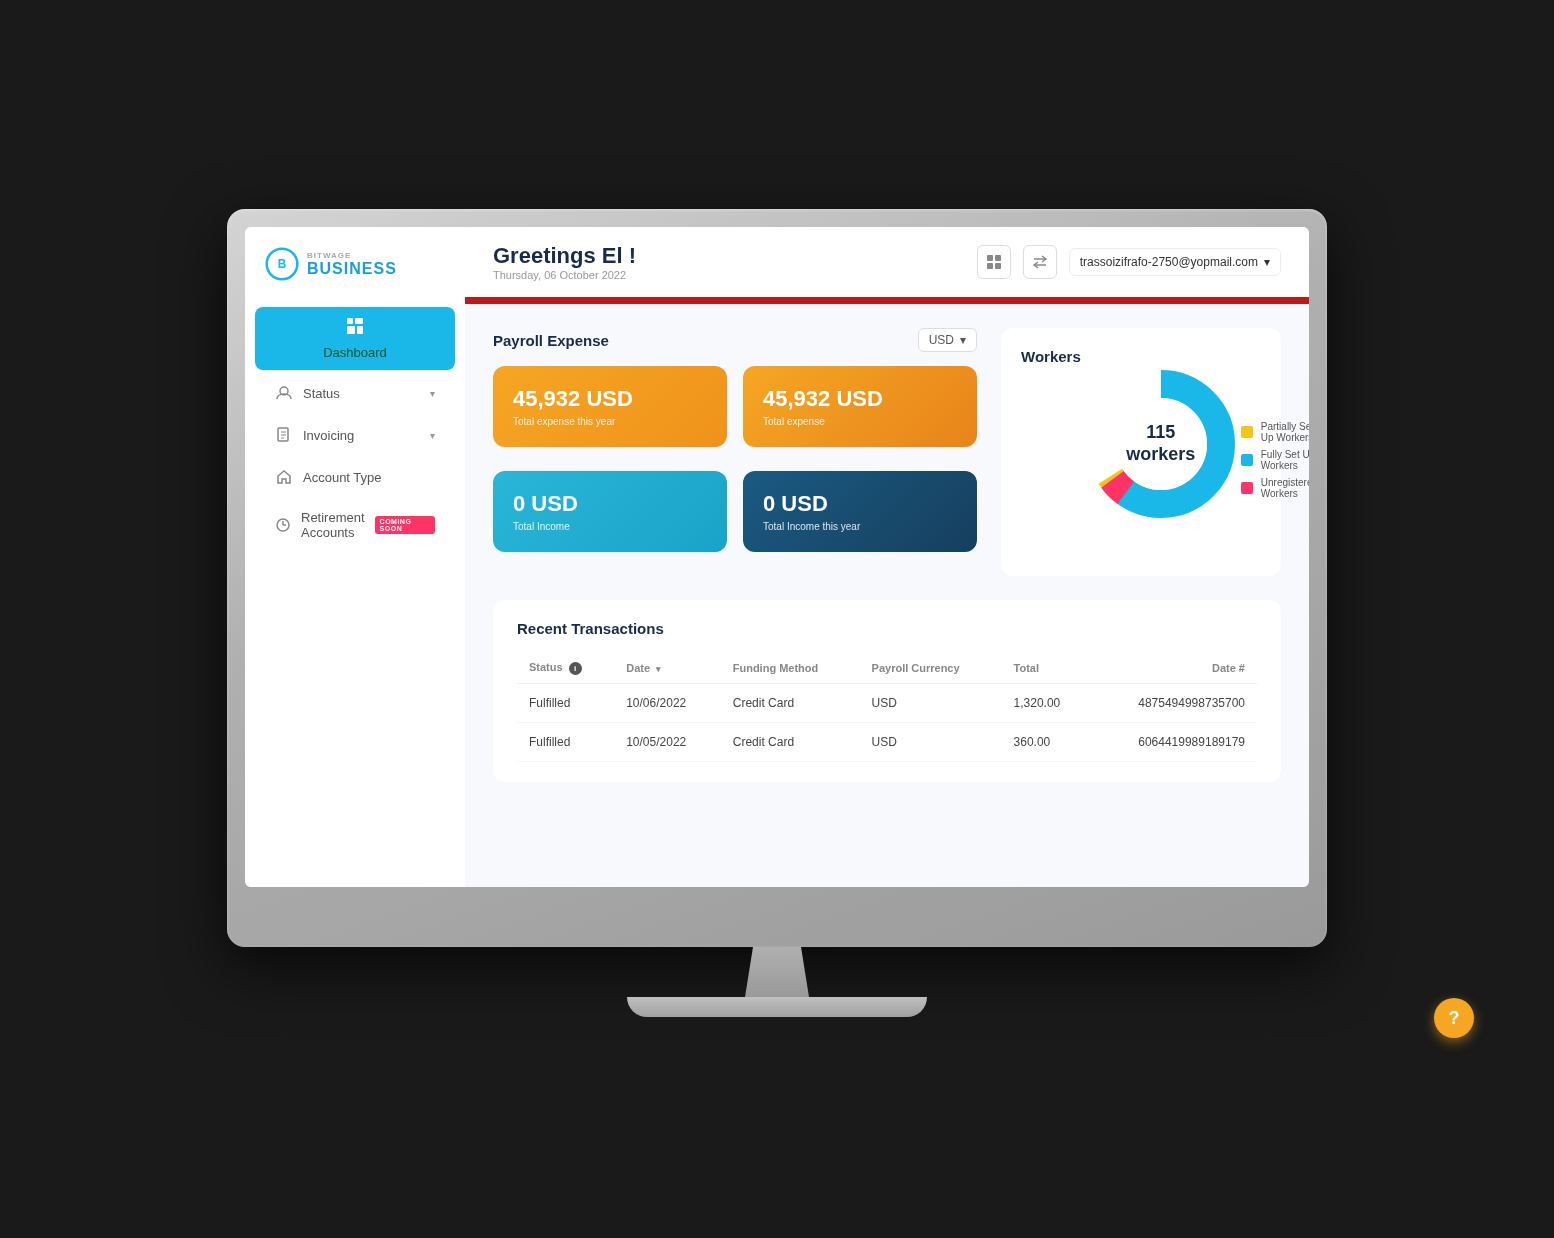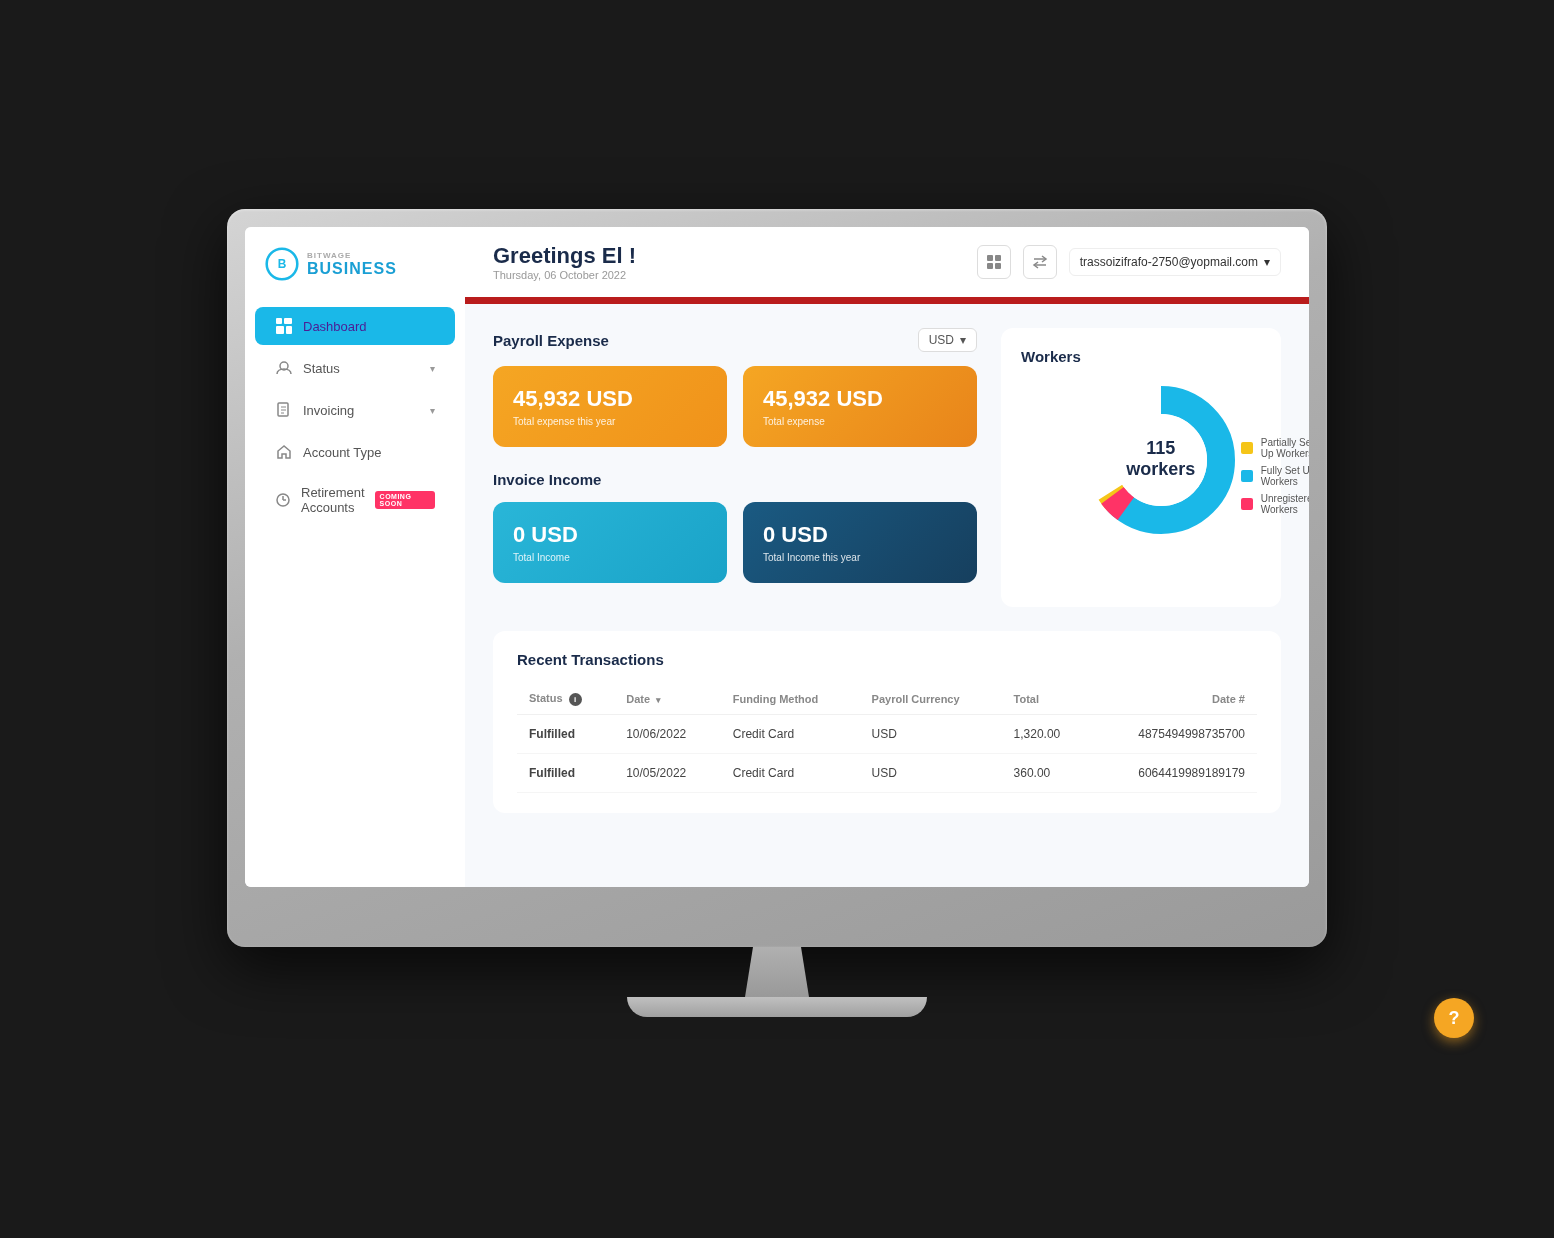--- a/index.html
+++ b/index.html
@@ -111,7 +111,8 @@
 
     .nav-item.active {
       background: #1ab8e8;
-      color: #4c1d95;
+      color: #14532d;
+      flex-direction: column;
     }
 
     .nav-icon {

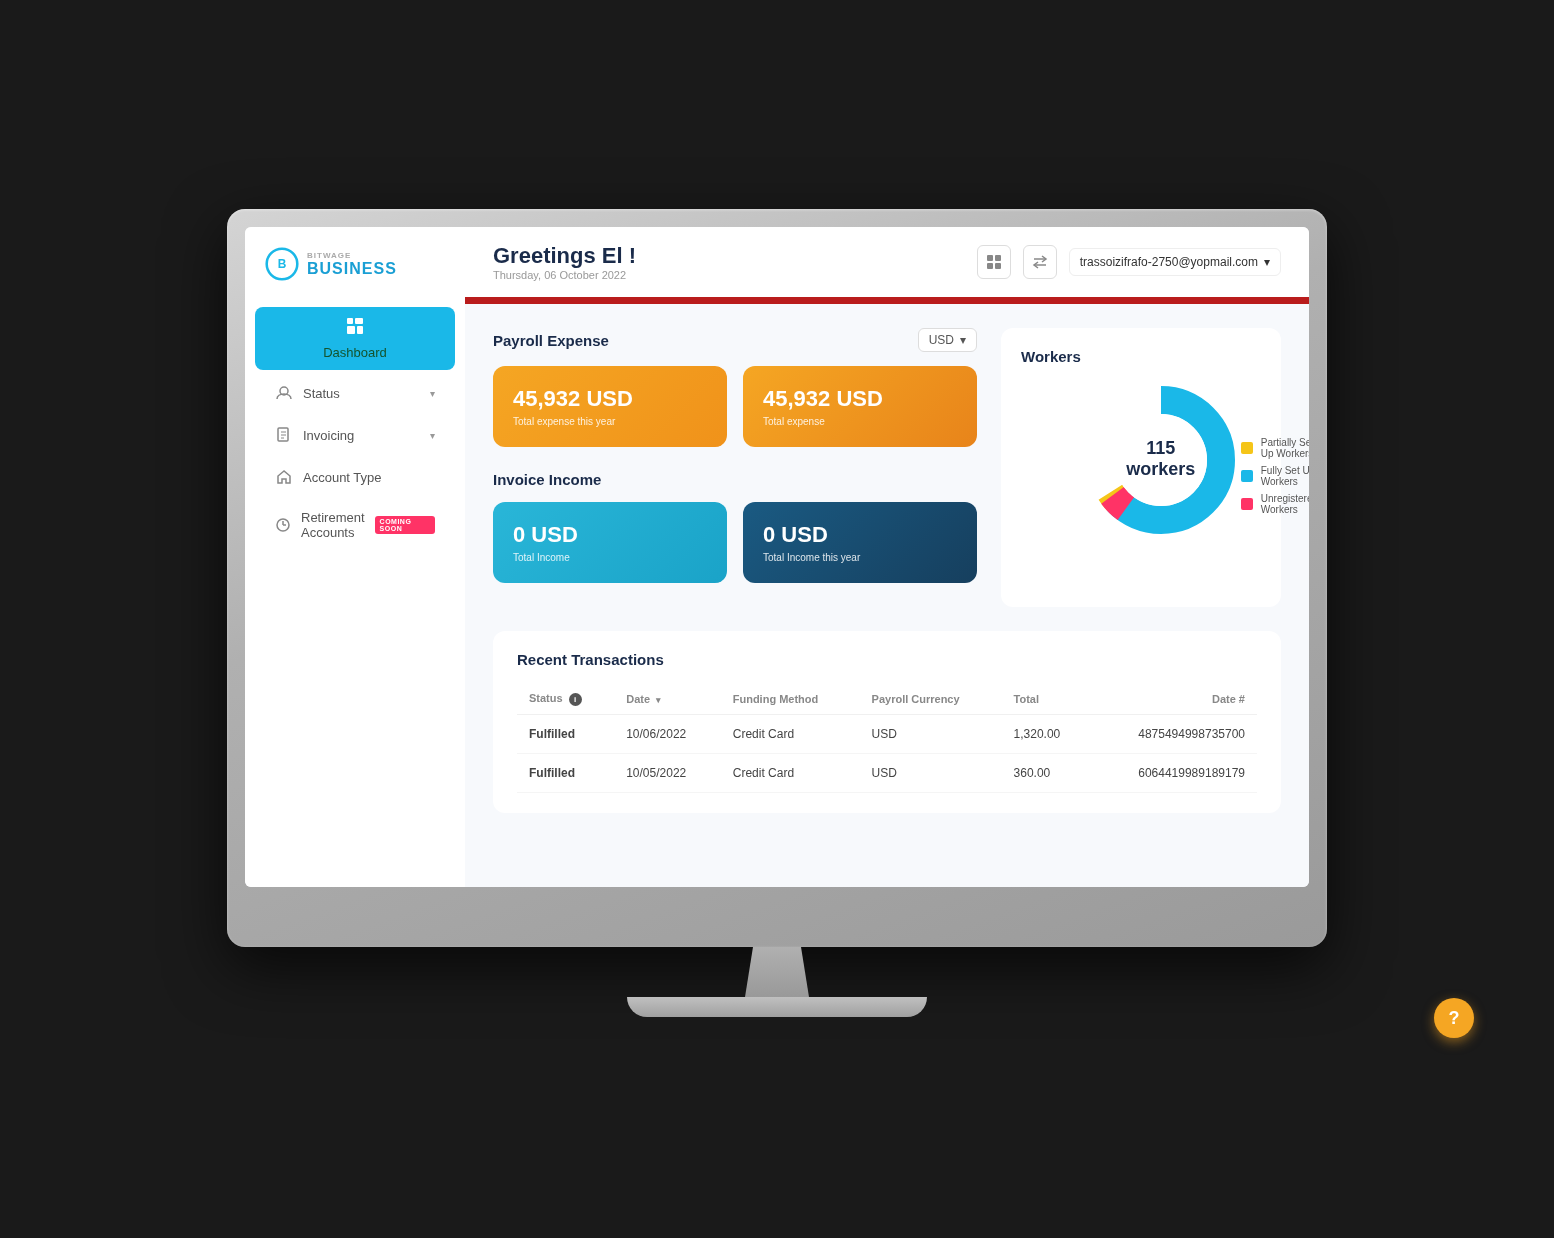--- a/index.html
+++ b/index.html
@@ -577,9 +577,6 @@
               </div>
             </div>
 
-            <div class="section-header">
-              <span class="section-title">Invoice Income</span>
-            </div>
             <div class="cards-row">
               <div class="income-card light-blue">
                 <div class="card-amount">0 USD</div>

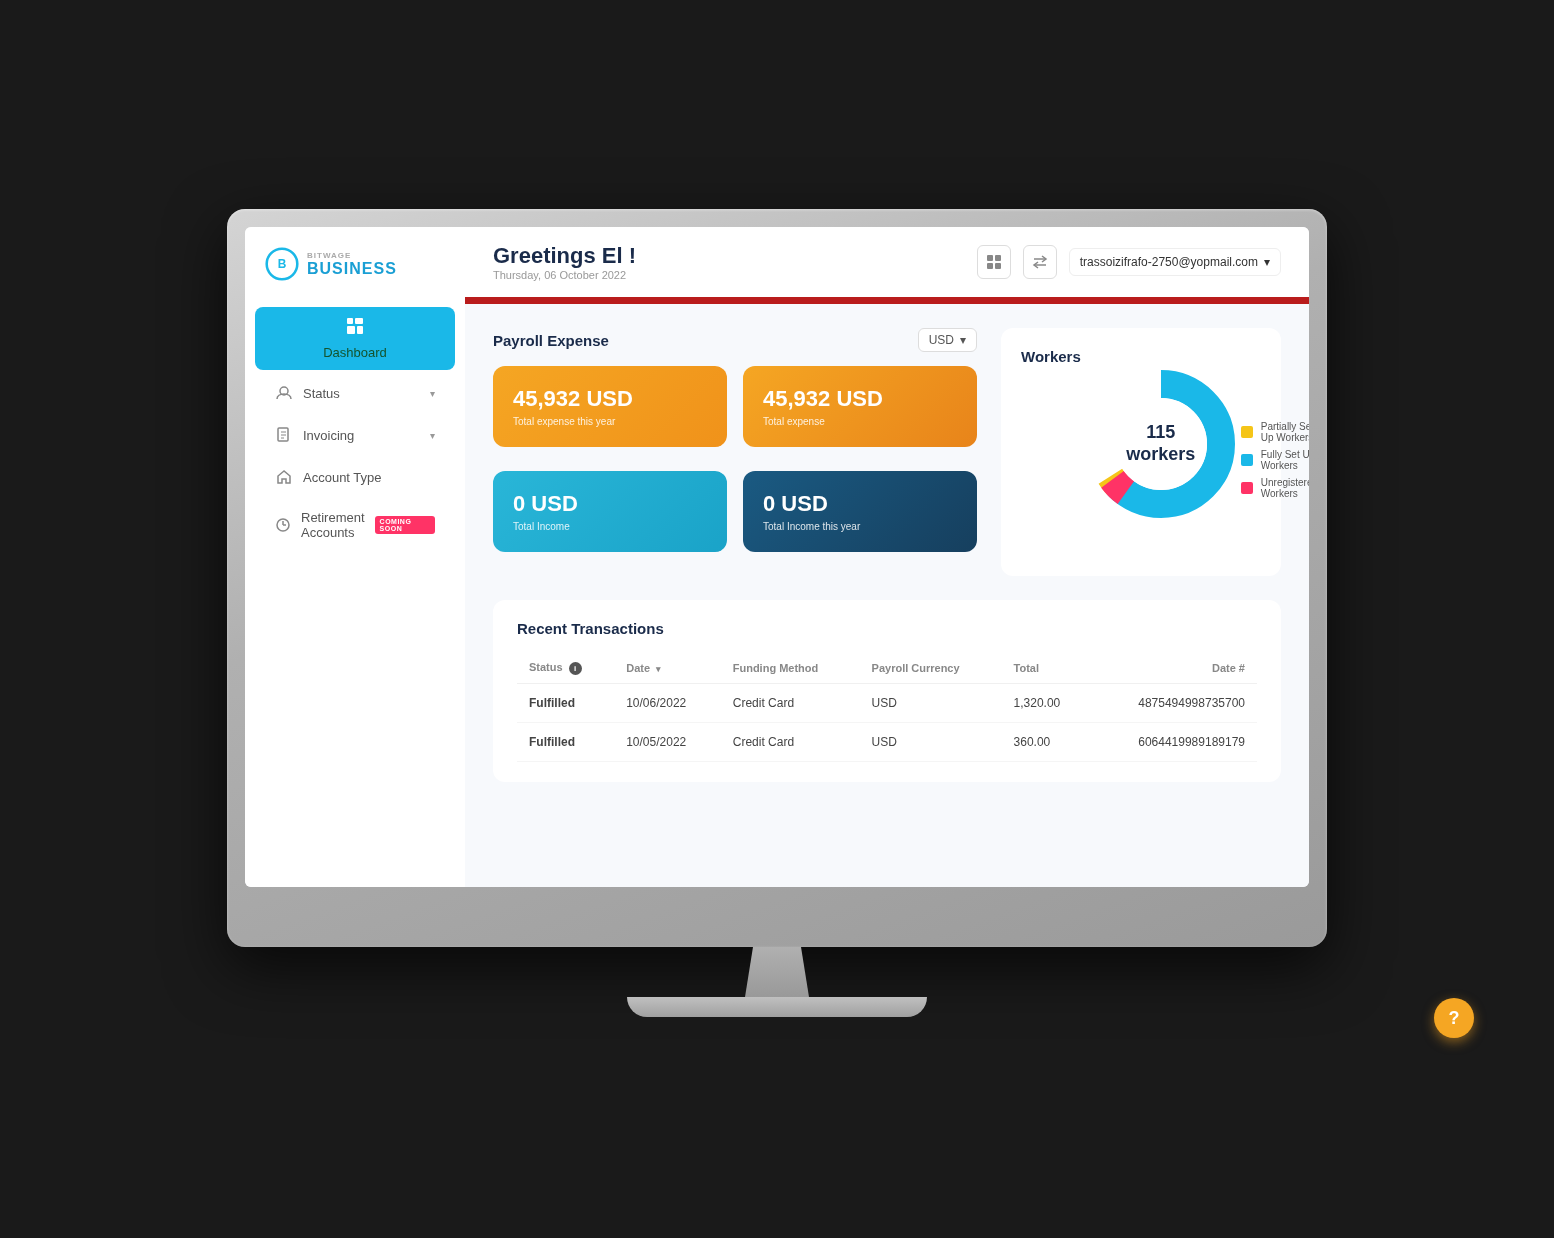--- a/index.html
+++ b/index.html
@@ -394,7 +394,7 @@
 
     .status-fulfilled {
       color: #00c896;
-      font-weight: 700;
+      font-weight: 400;
       margin-top: 42px;
     }
 

